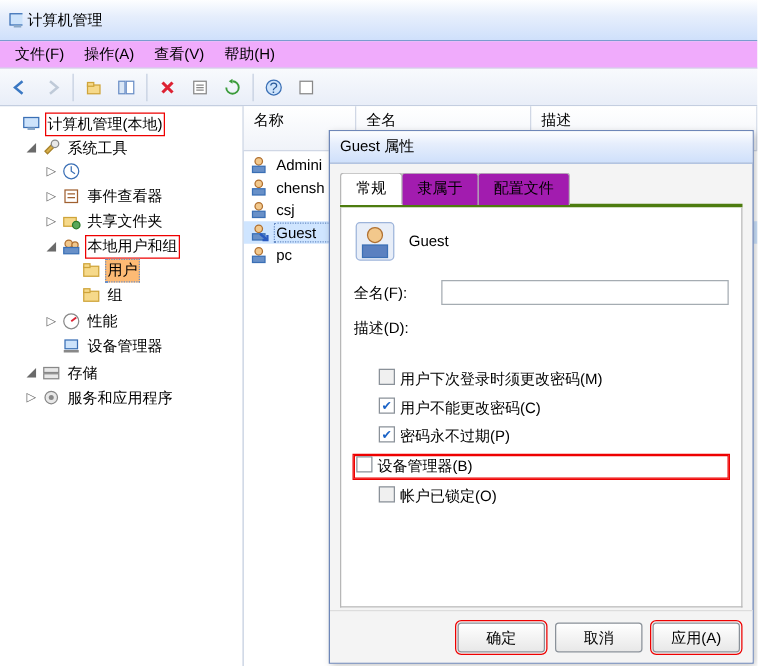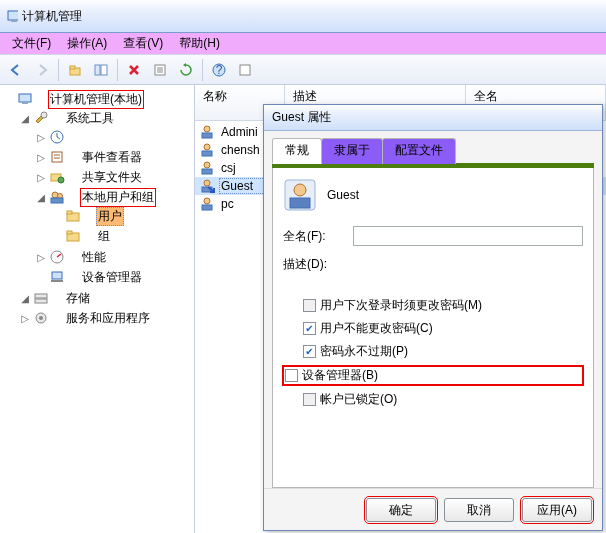--- a/index.html
+++ b/index.html
@@ -24,7 +24,7 @@
   .tree-row { display:flex; align-items:center; gap:3px; height:18px;}
   .exp { width:10px; text-align:center; color:#6a6a6a; font-size:10px; cursor:default;}
   .ticon { width:16px; height:16px; display:inline-flex; align-items:center; justify-content:center;}
-  .tlabel { padding:0 2px;margin-left:12px;}
+  .tlabel { padding:0 2px;}
   .tlabel.sel { background:#fdba74; border:1px dotted #6b8fc7; padding:0 1px;}
   .hl-red { border:1px solid #e00; padding:0 1px !important;}
 

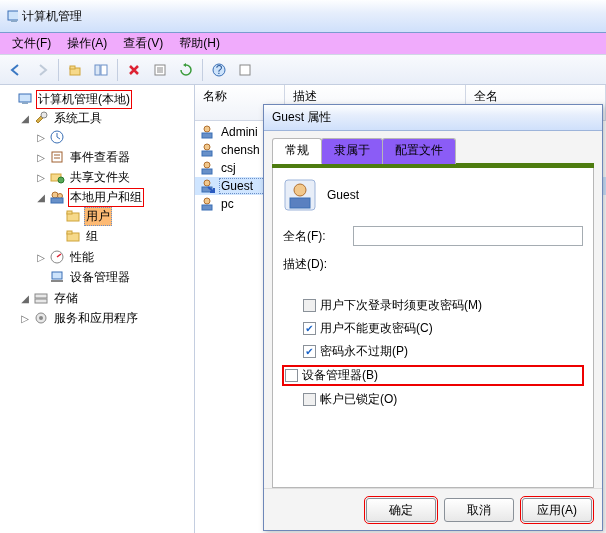--- a/index.html
+++ b/index.html
@@ -302,8 +302,8 @@
   <div class="list-pane">
     <div class="list-header">
       <div class="lh name">名称</div>
+      <div class="lh full">全名</div>
       <div class="lh desc">描述</div>
-      <div class="lh full">全名</div>
     </div>
     <div class="list-body">
       <div class="lrow">

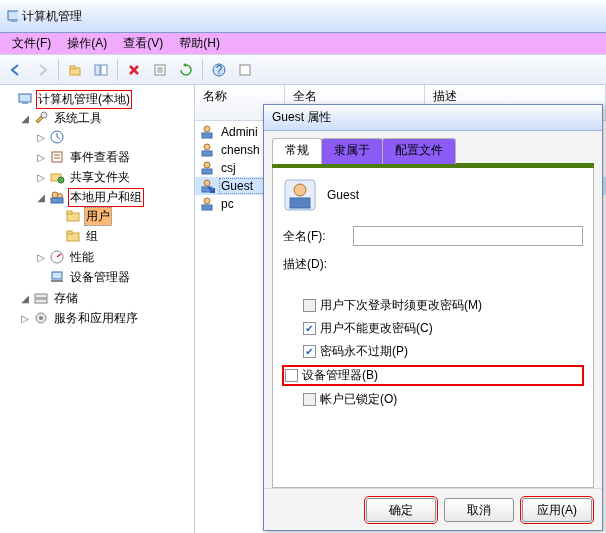--- a/index.html
+++ b/index.html
@@ -44,7 +44,7 @@
   .dialog { position:absolute; left:263px; top:104px; width:340px; height:427px; background:#f4f4f4; border:1px solid #6e87b8; box-shadow:2px 2px 6px rgba(0,0,0,.25);}
   .dlg-title { height:26px; background:linear-gradient(#fdfeff,#e6eefc 40%,#cfe0fb); display:flex; align-items:center; padding:0 8px; border-bottom:1px solid #9db4da;}
   .dlg-body { padding:6px 8px 0 8px; height: calc(100% - 26px - 42px); }
-  .tabs { display:flex; border-bottom:5px solid #4d7c0f; }
+  .tabs { display:flex; border-bottom:3px solid #4d7c0f; }
   .tab { padding:3px 12px 4px; border:1px solid #b7b7b7; border-bottom:none; background:#8b5cf6; margin-right:-1px; position:relative; top:1px; border-radius:3px 3px 0 0; cursor:default;}
   .tab.active { background:#fff; border-bottom:1px solid #fff; z-index:1;}
   .tab-content { background:#fff; border:1px solid #b7b7b7; border-top:none; padding:10px 10px 6px 10px; height:320px;}

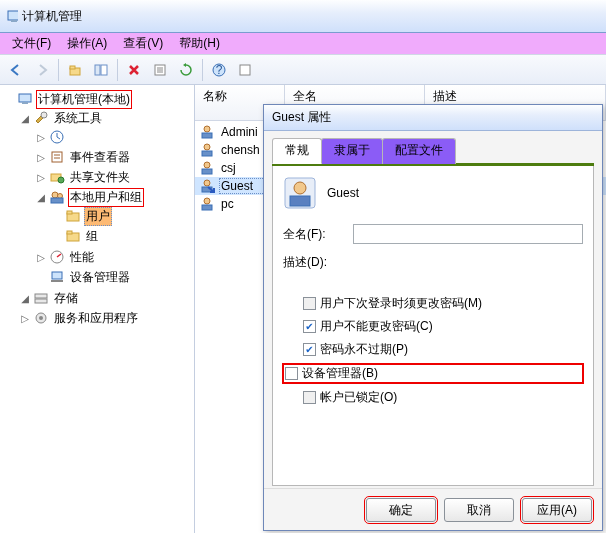--- a/index.html
+++ b/index.html
@@ -45,7 +45,7 @@
   .dlg-title { height:26px; background:linear-gradient(#fdfeff,#e6eefc 40%,#cfe0fb); display:flex; align-items:center; padding:0 8px; border-bottom:1px solid #9db4da;}
   .dlg-body { padding:6px 8px 0 8px; height: calc(100% - 26px - 42px); }
   .tabs { display:flex; border-bottom:3px solid #4d7c0f; }
-  .tab { padding:3px 12px 4px; border:1px solid #b7b7b7; border-bottom:none; background:#8b5cf6; margin-right:-1px; position:relative; top:1px; border-radius:3px 3px 0 0; cursor:default;}
+  .tab { padding:3px 12px 4px; border:1px solid #b7b7b7; border-bottom:none; background:#a21caf; margin-right:-1px; position:relative; top:1px; border-radius:3px 3px 0 0; cursor:default;}
   .tab.active { background:#fff; border-bottom:1px solid #fff; z-index:1;}
   .tab-content { background:#fff; border:1px solid #b7b7b7; border-top:none; padding:10px 10px 6px 10px; height:320px;}
 

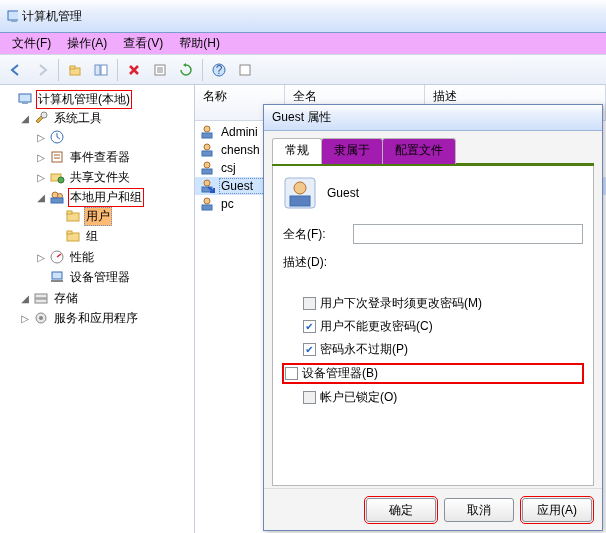--- a/index.html
+++ b/index.html
@@ -54,7 +54,7 @@
   .form-row { display:flex; align-items:center; margin-bottom:10px; gap:0;}
   .form-label { width:70px;}
   .form-input { flex:1; height:20px; border:1px solid #a5acb2; background:#fff; padding:1px 3px; font-size:12px;}
-  .chk-row { display:flex; align-items:center; margin:6px 0; gap:4px; padding-left:20px;}
+  .chk-row { display:flex; margin:6px 0; gap:4px; padding-left:20px;}
   .chk { width:13px; height:13px; border:1px solid #8a9199; background:#fff; display:inline-flex; align-items:center; justify-content:center; font-size:10px; color:#1a63c7;}
   .chk.disabled { background:#f0f0f0; color:#aaa;}
   .chk-row.hl-red { outline:1px solid #e00; outline-offset:0; padding-left:20px;}

